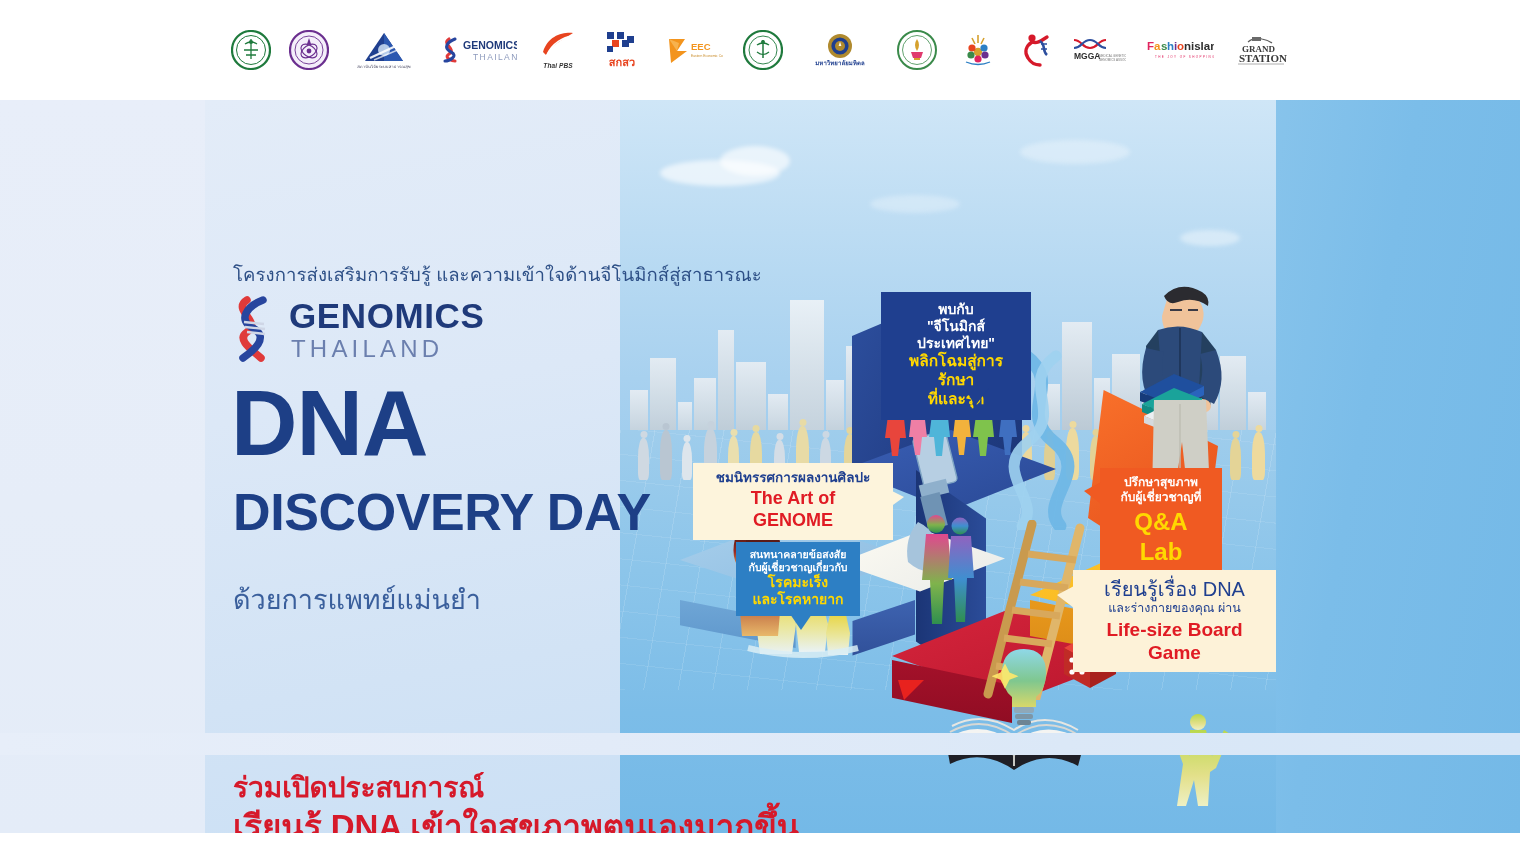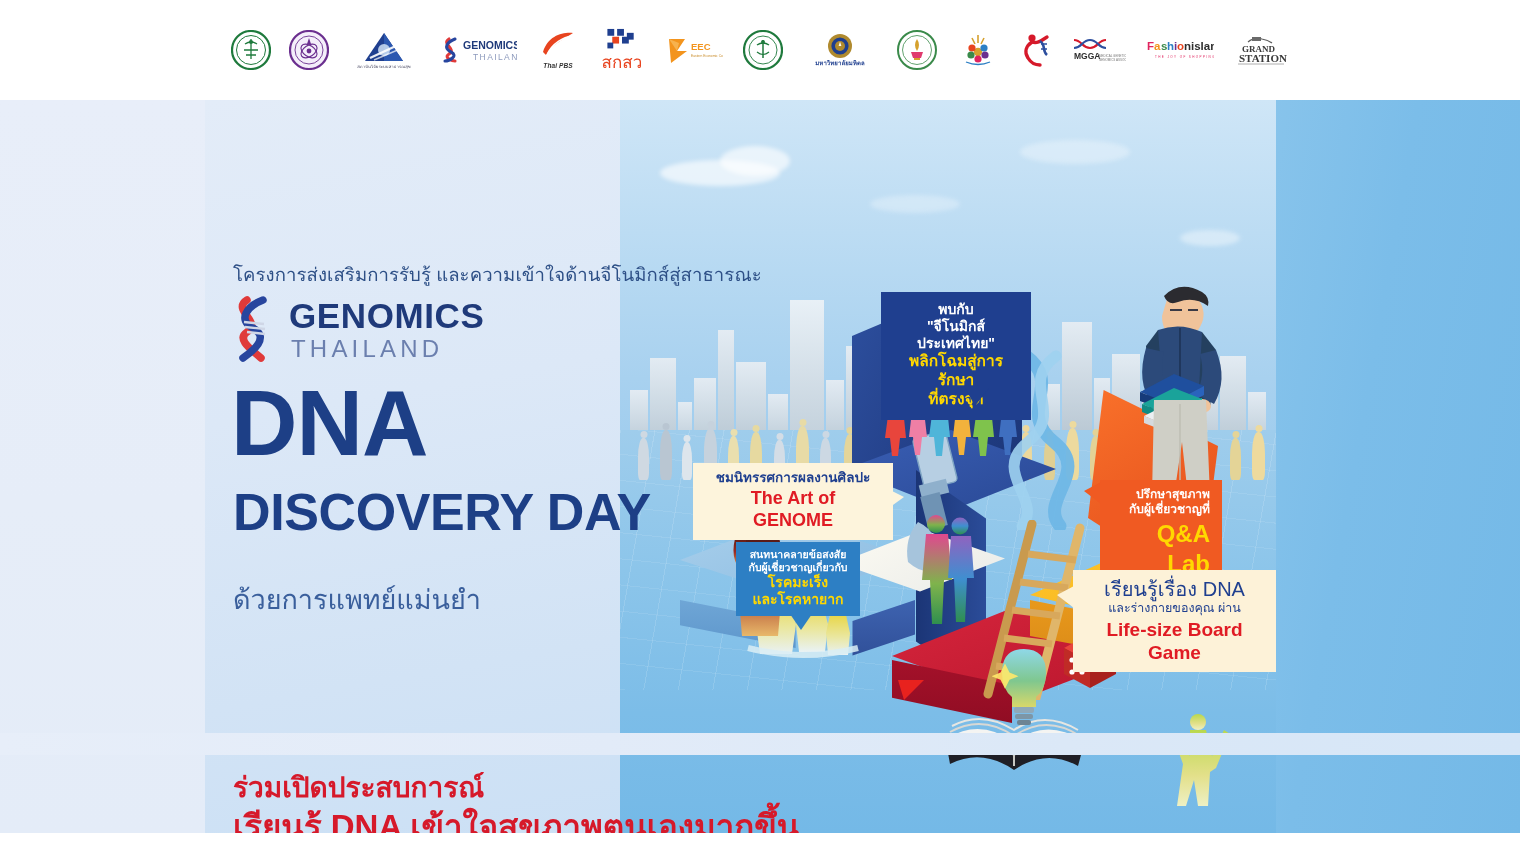--- a/index.html
+++ b/index.html
@@ -237,7 +237,7 @@
         <rect x="19" y="10" width="7" height="7" fill="#1f3f8f"></rect>
         <rect x="4" y="16" width="6" height="6" fill="#1f3f8f"></rect>
       </svg>
-      <div class="logo-cap" style="font-size:17px;font-weight:normal;color:#e8441f;margin-top:0;">สกสว</div>
+      <div class="logo-cap" style="font-size:11px;font-weight:bold;color:#e8441f;margin-top:0;">สกสว</div>
     </div>
 
     <div class="logo" style="width:62px;">

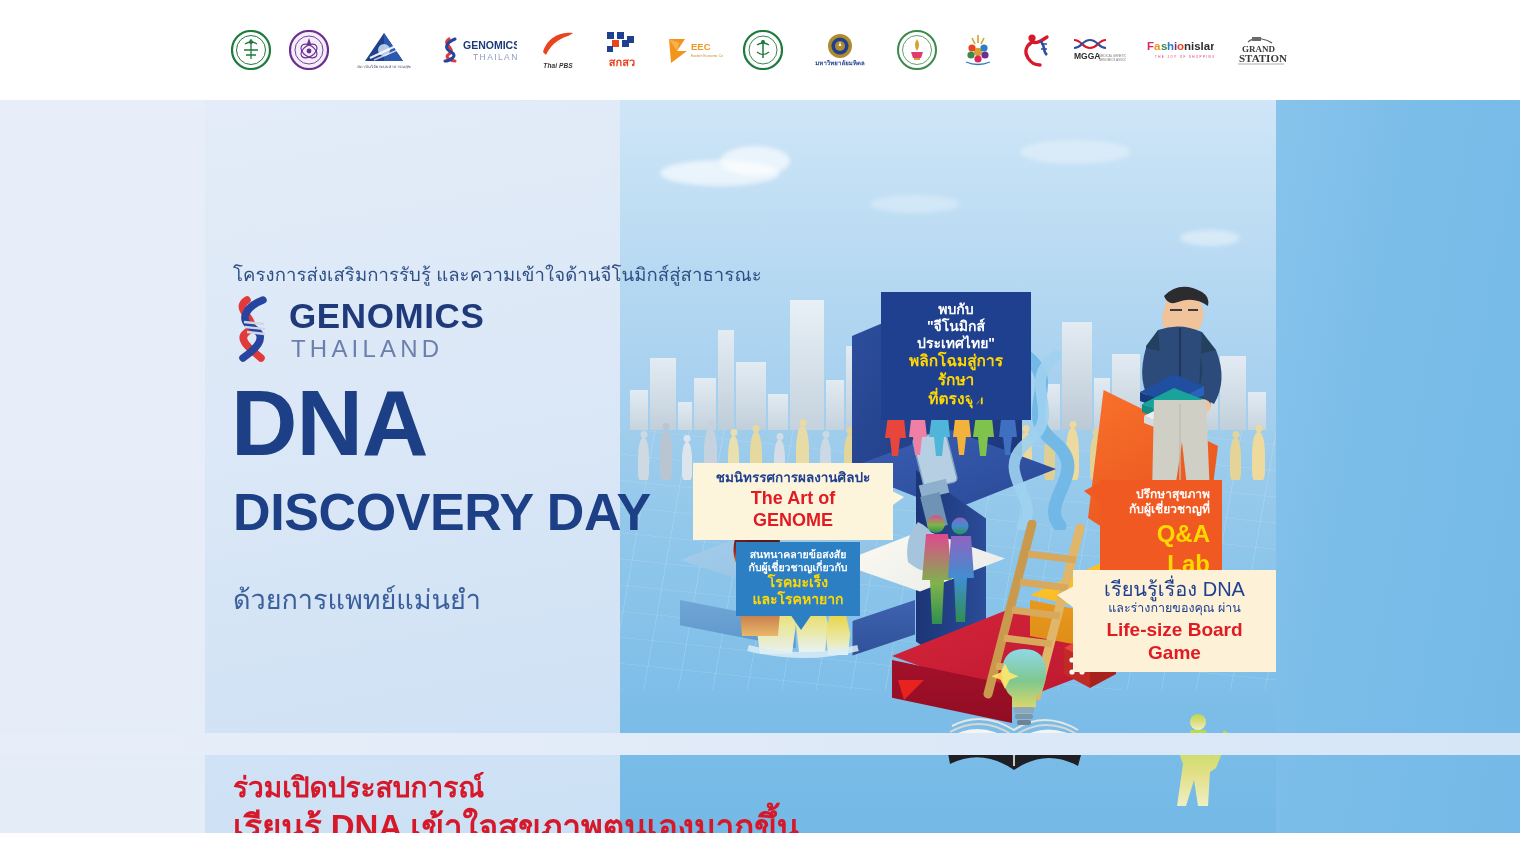--- a/index.html
+++ b/index.html
@@ -635,7 +635,7 @@
       <span class="l1">พบกับ</span>
       <span class="l2">"จีโนมิกส์ประเทศไทย"</span>
       <span class="l3 hi">พลิกโฉมสู่การรักษา</span>
-      <span class="l4 hi">ที่ตรงจุด</span>
+      <span class="l4 hi">ที่และรุด</span>
     </div>
     <div class="tail" style="left:965px;top:288px;border-left:10px solid transparent;border-right:14px solid transparent;border-top:18px solid #1f3f8f;"></div>
 

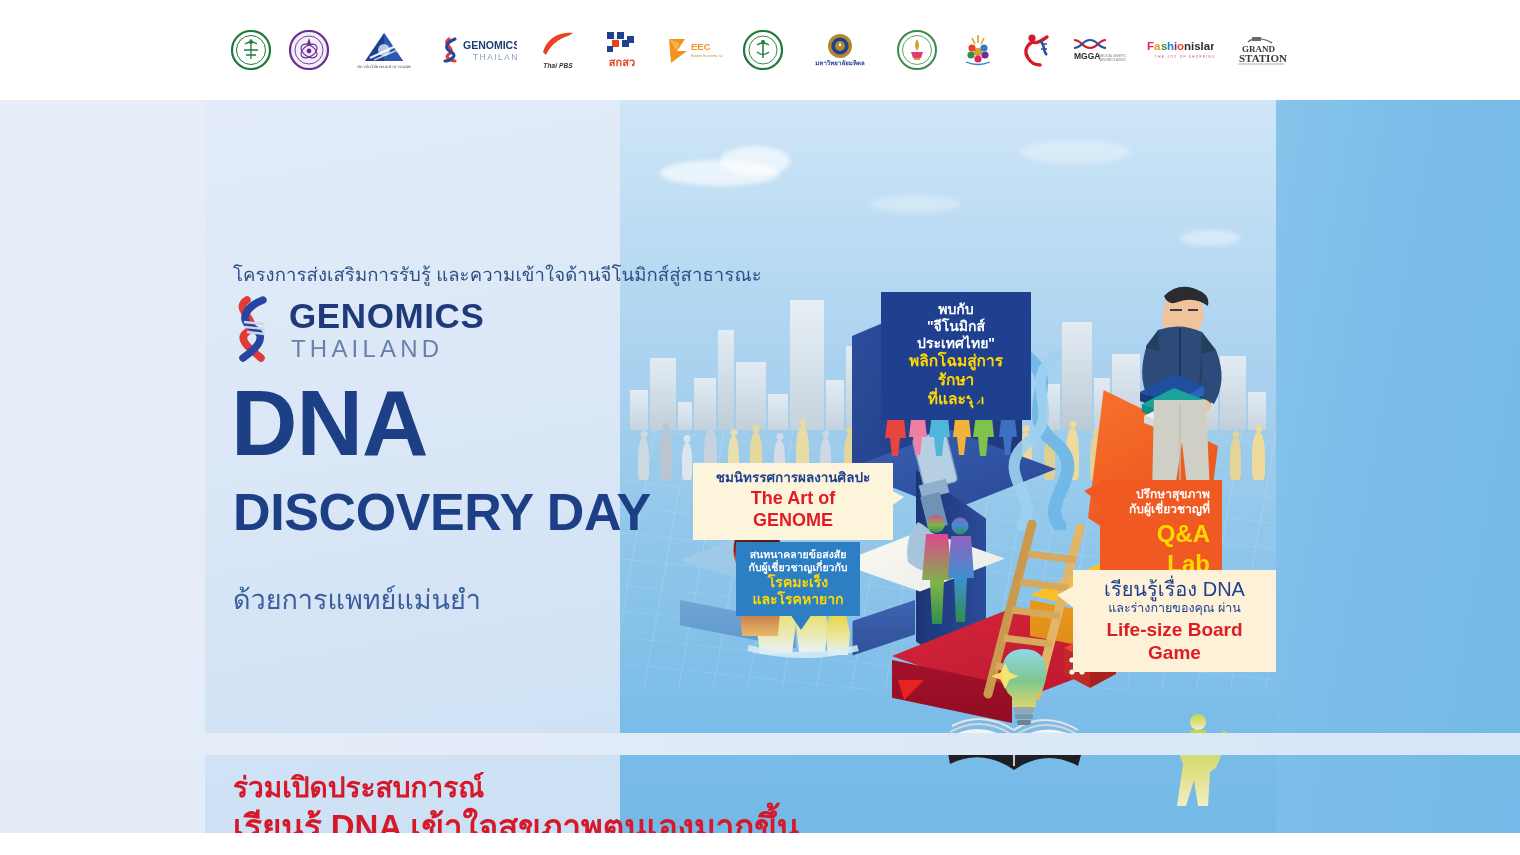--- a/index.html
+++ b/index.html
@@ -655,7 +655,7 @@
 
     <div class="tail" style="left:898px;top:580px;border-left:6px solid transparent;border-right:20px solid transparent;border-top:20px solid #e8221e;"></div>
 
-    <div class="callout co-orange" style="left:1100px;top:380px;width:122px;text-align:right;">
+    <div class="callout co-orange" style="left:1100px;top:368px;width:122px;">
       <span class="l1">ปรึกษาสุขภาพ</span>
       <span class="l2">กับผู้เชี่ยวชาญที่</span>
       <span class="l3 hi">Q&amp;A Lab</span>

